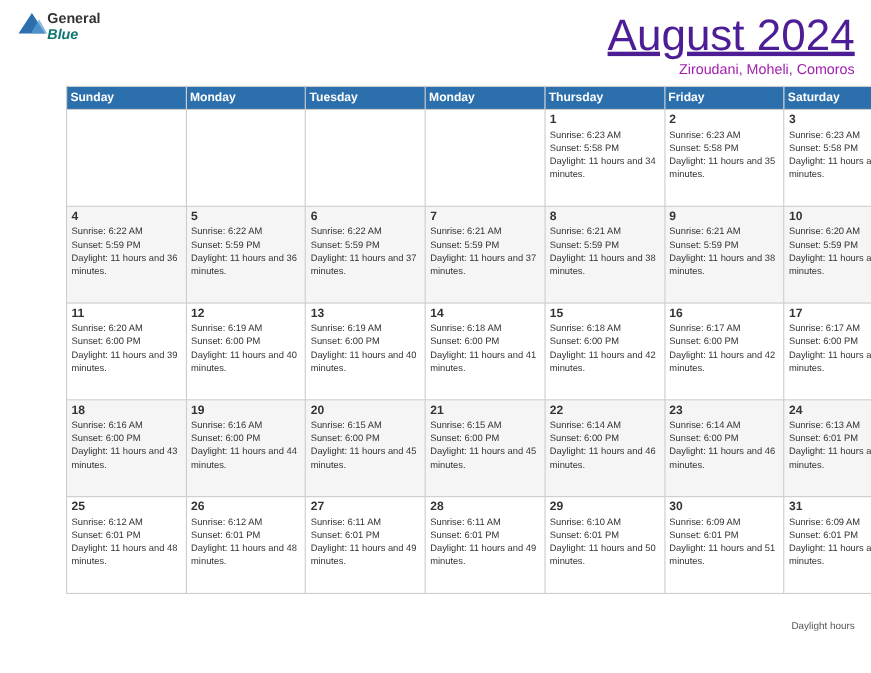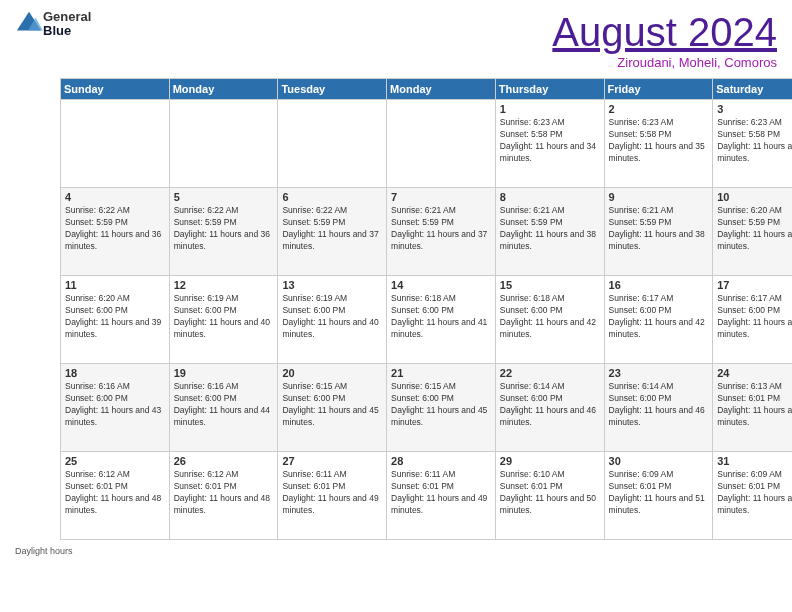--- a/index.html
+++ b/index.html
@@ -34,7 +34,7 @@
       line-height: 1.1;
     }
     .logo-general { color: #333; }
-    .logo-blue { color: #0f172a; }
+    .logo-blue { color: #0f766e; font-style: italic; }
     .logo-icon {
       width: 28px;
       height: 28px;

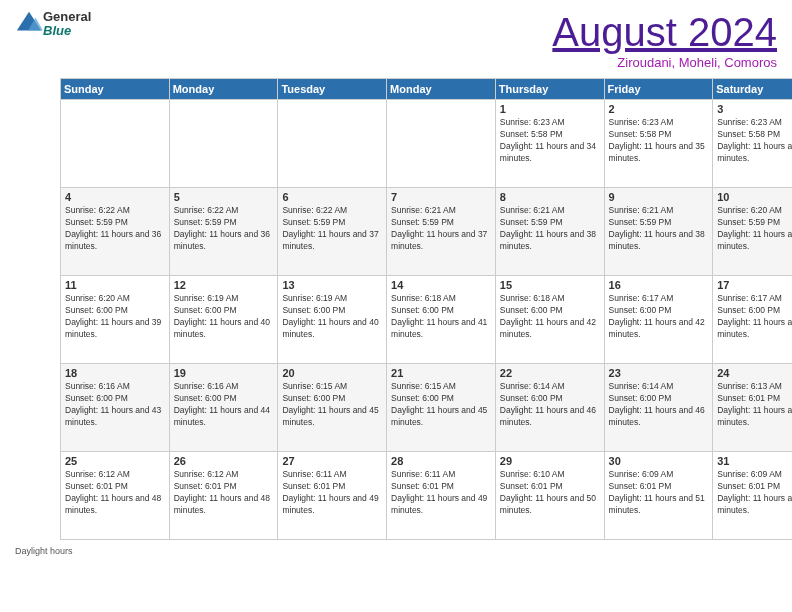--- a/index.html
+++ b/index.html
@@ -91,10 +91,10 @@
       font-size: 8.5px;
     }
     .footer {
-      margin-top: 6px;
+      margin-top: 24px;
       font-size: 9px;
       color: #555;
-      text-align: left;
+      text-align: right;
     }
   </style>
 </head>

